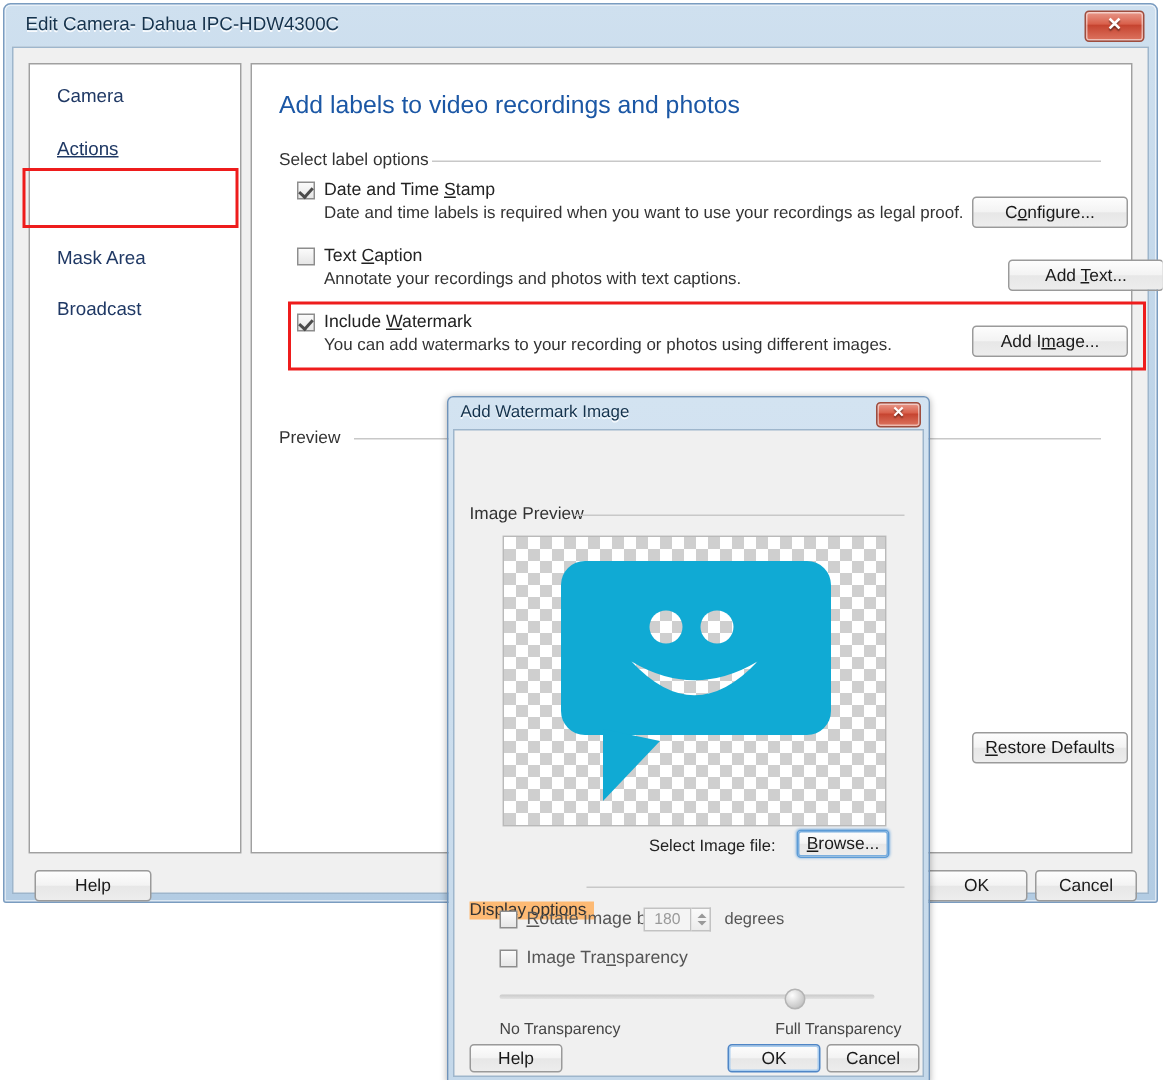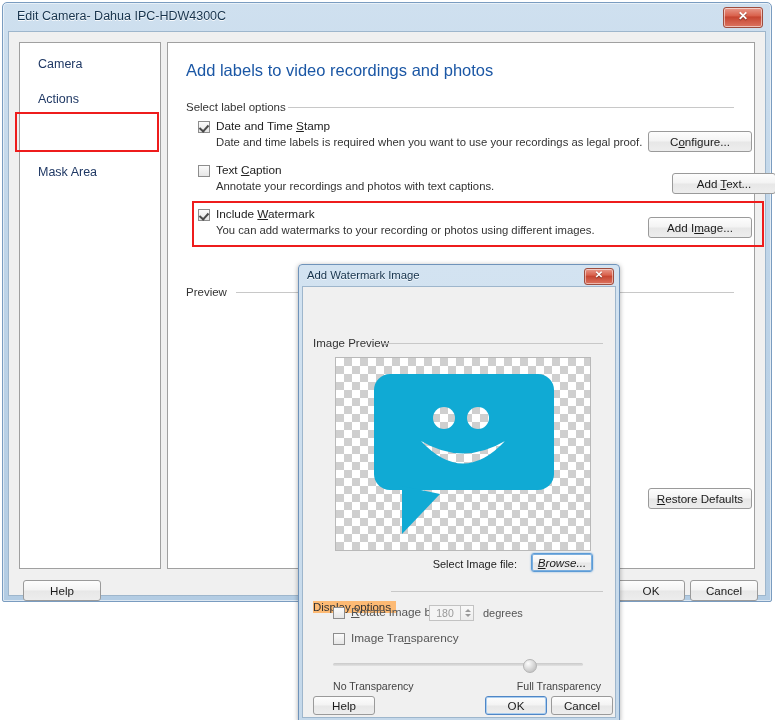--- a/index.html
+++ b/index.html
@@ -203,7 +203,7 @@
         <div class="nav-item" style="top:10px;">
           <span>Camera</span>
         </div>
-        <div class="nav-item" style="top:45px;">
+        <div class="nav-item" style="top:45px;text-decoration:underline;">
           <span>Actions</span>
         </div>
         <div class="nav-item" style="top:118px;">

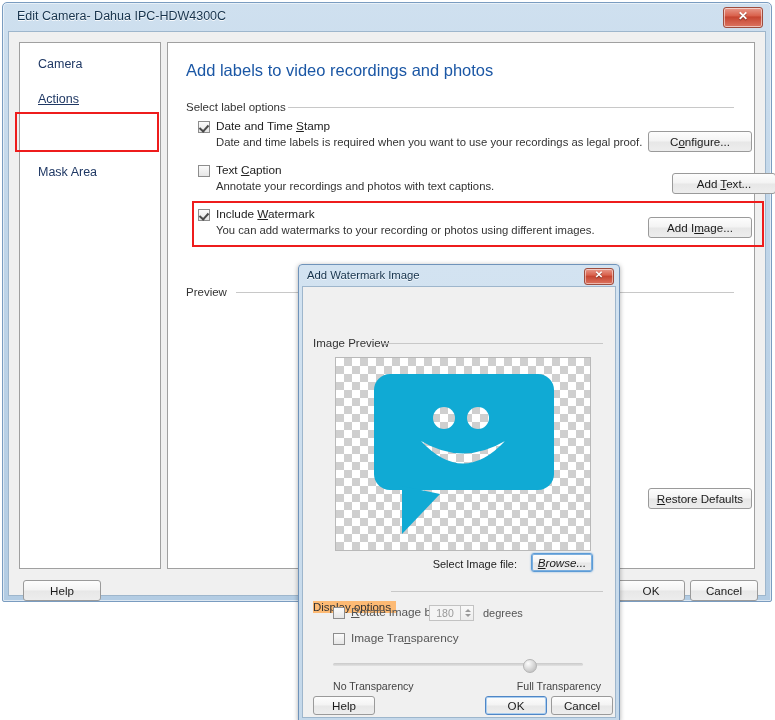--- a/index.html
+++ b/index.html
@@ -208,6 +208,9 @@
         </div>
         <div class="nav-item" style="top:118px;">
           <span>Mask Area</span>
+        </div>
+        <div class="nav-item" style="top:152px;">
+          <span>Broadcast</span>
         </div>
       </div>
 

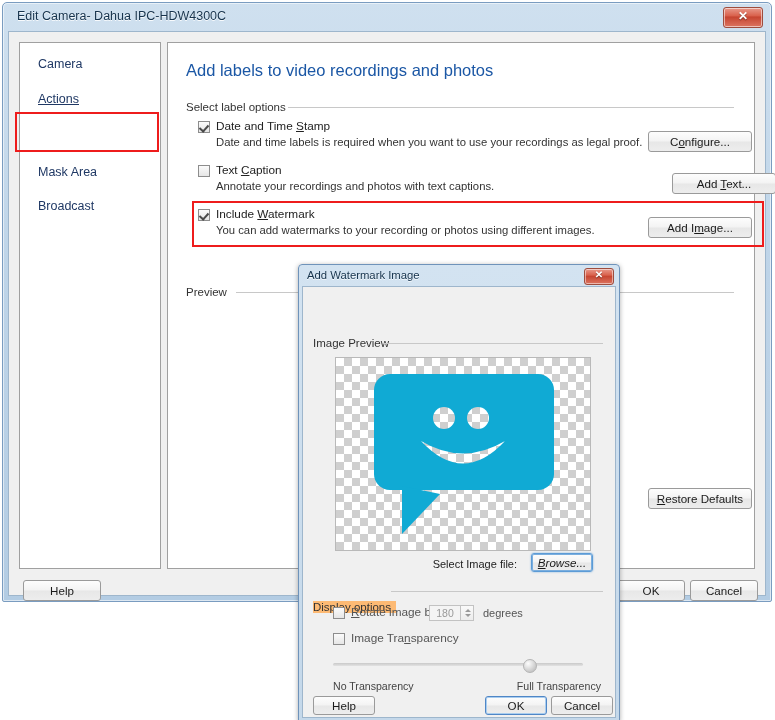--- a/index.html
+++ b/index.html
@@ -110,7 +110,7 @@
     font-size:11.6px; color:#1a1a1a; text-align:center; cursor:pointer;
     font-family:"Liberation Sans",sans-serif;
   }
-  .btn.focus{ box-shadow:0 0 0 1px #7aaede inset, 0 0 2px #7aaede; border-color:#5c9bd6;font-style:italic;}
+  .btn.focus{ box-shadow:0 0 0 1px #7aaede inset, 0 0 2px #7aaede; border-color:#5c9bd6;}
   .btn.default{ border-color:#4f86c6; box-shadow:0 0 0 1px #a9cdef inset;}
 
   

